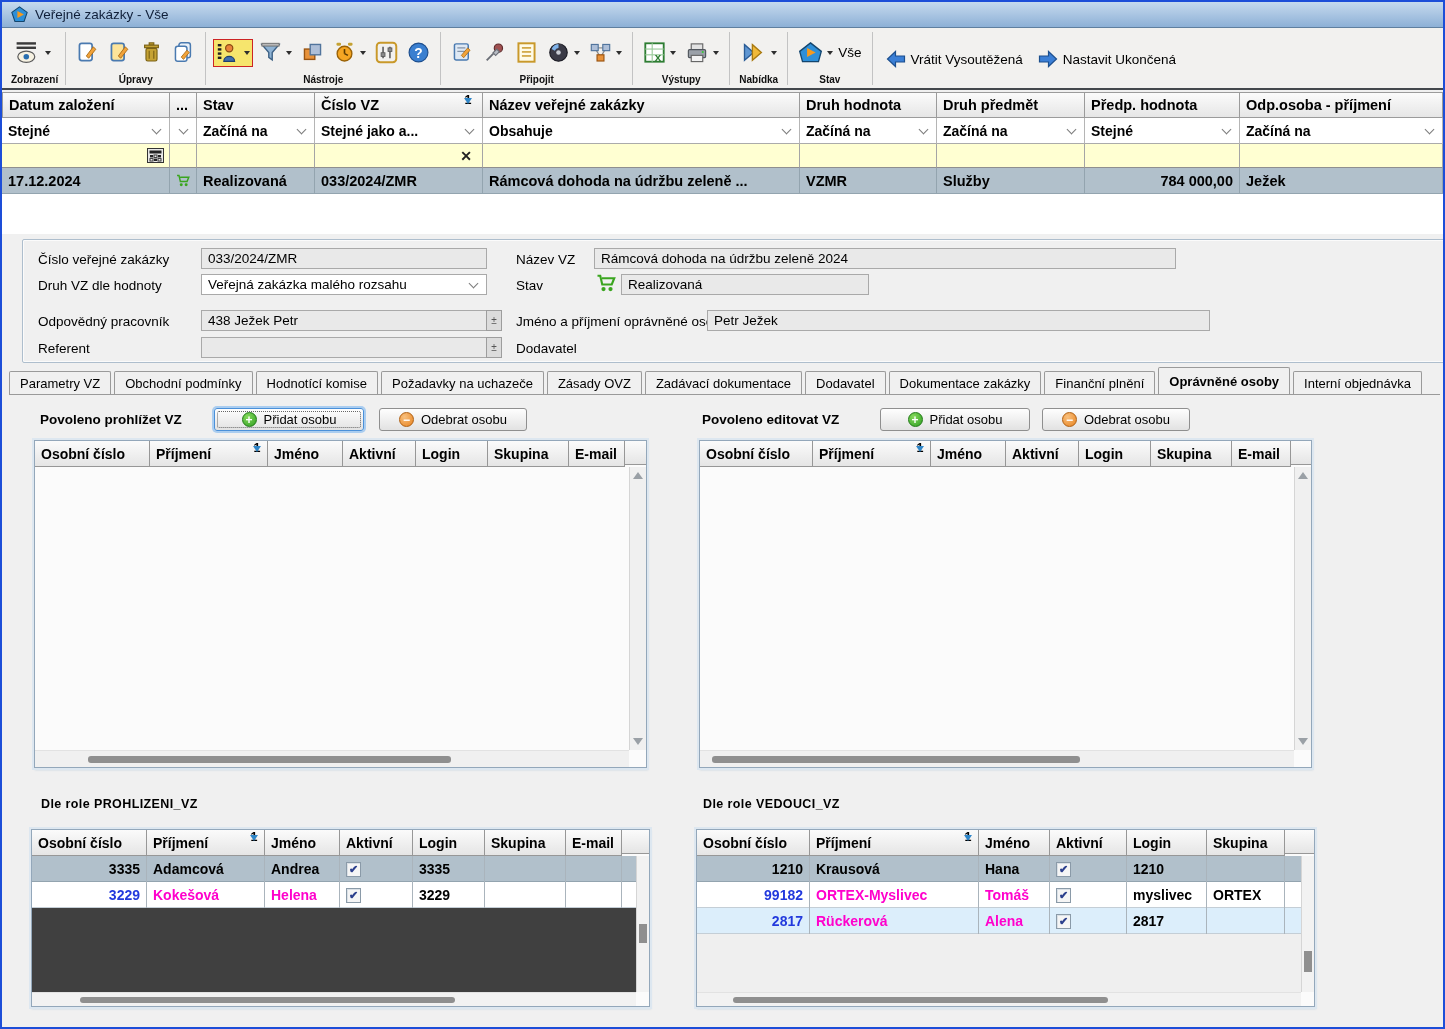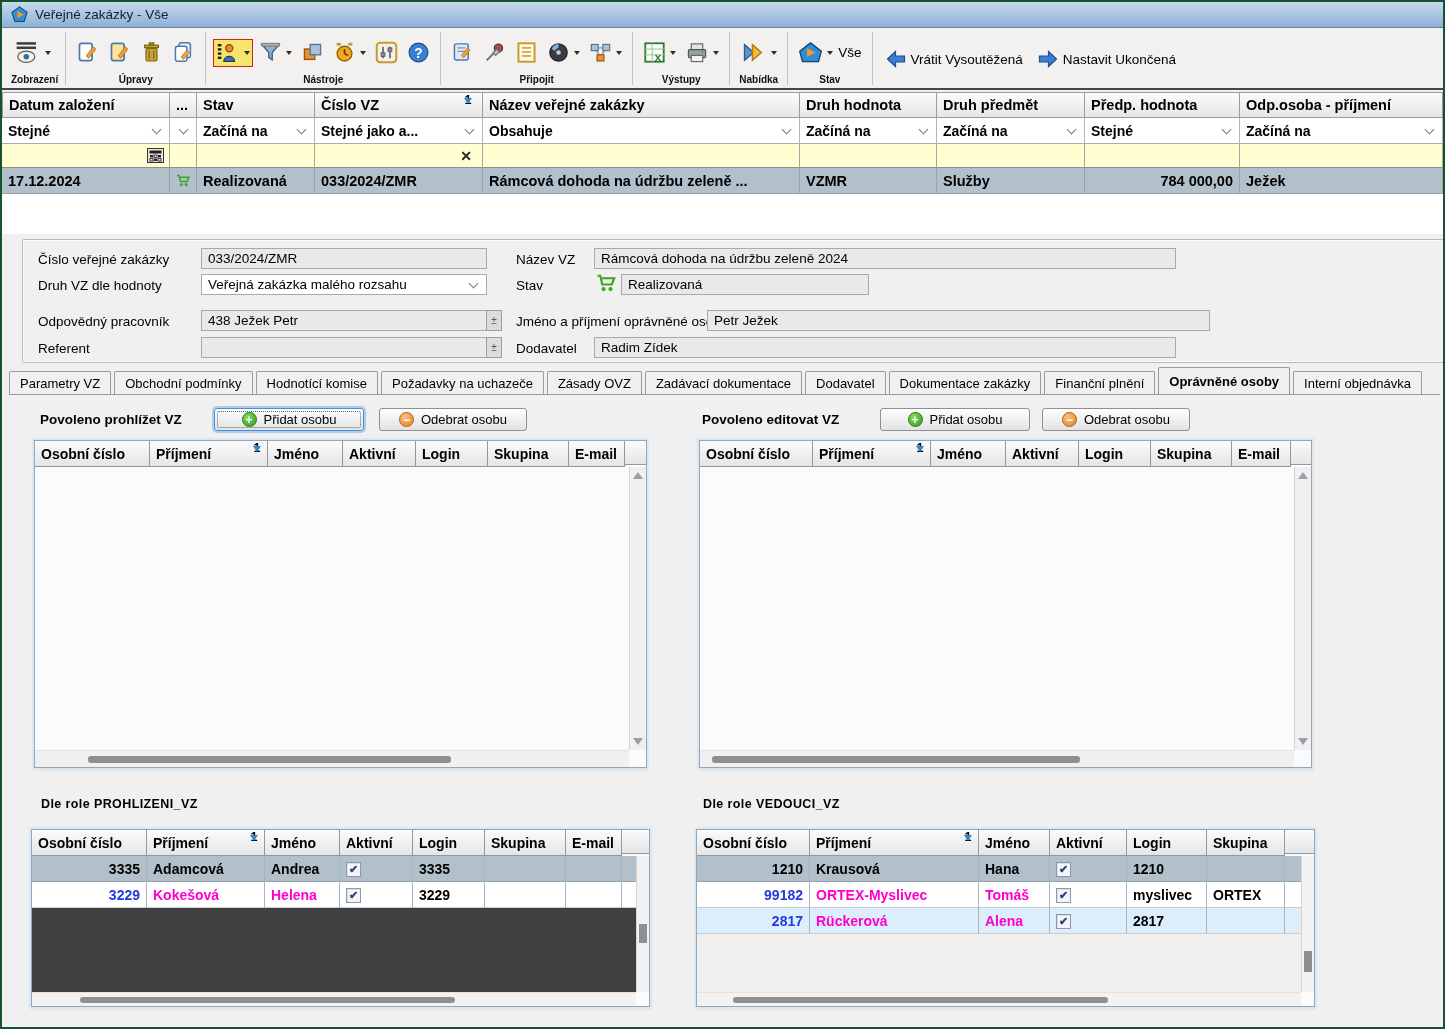--- a/index.html
+++ b/index.html
@@ -5,7 +5,7 @@
   html,body{margin:0;padding:0;background:#d6d3cc;}
   *{box-sizing:border-box;}
   .window{position:relative;width:1445px;height:1029px;margin:0 auto;background:#f0f0f0;
-    border:2px solid #14532d;overflow:hidden;font-family:"Liberation Sans",sans-serif;color:#000;}
+    border:2px solid #1d4ed8;overflow:hidden;font-family:"Liberation Sans",sans-serif;color:#000;}
   
   .titlebar{position:absolute;left:0;top:0;right:0;height:26px;
     background:linear-gradient(#c6daee,#8db0d6);border-bottom:1px solid #5f7f9f;

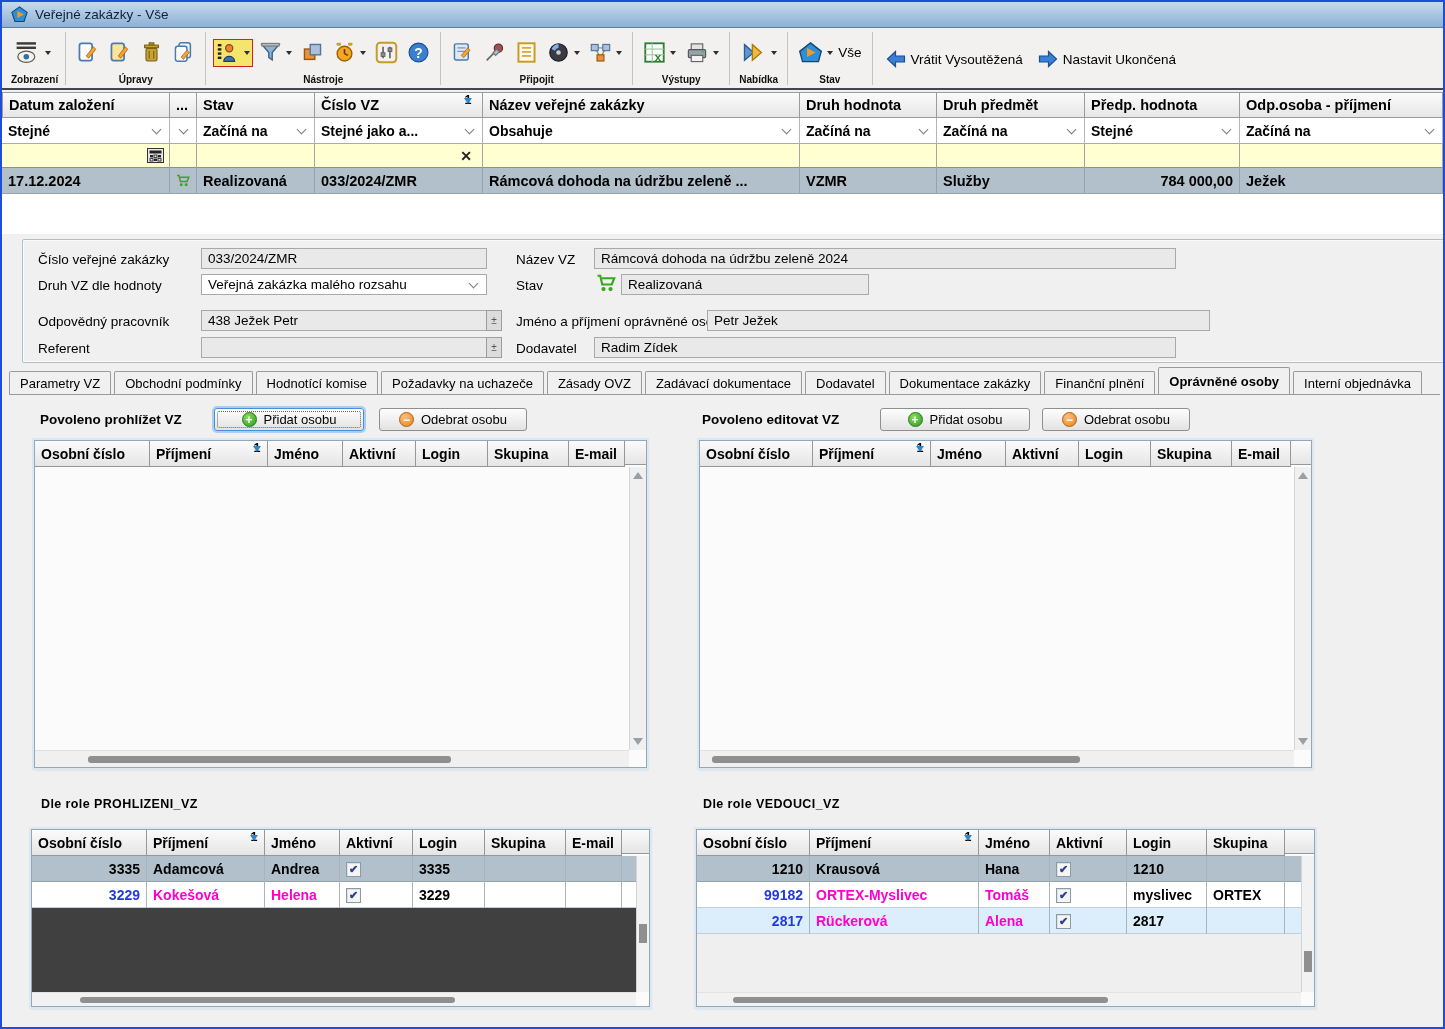--- a/index.html
+++ b/index.html
@@ -503,7 +503,6 @@
     <div class="f-input" style="left:684px;top:70px;width:503px">Petr Ježek</div>
 
     <span class="f-label" style="left:493px;top:101px">Dodavatel</span>
-    <div class="f-input" style="left:571px;top:97px;width:582px">Radim Zídek</div>
   </div>
 
   <div class="tabbar" id="tabbar">

